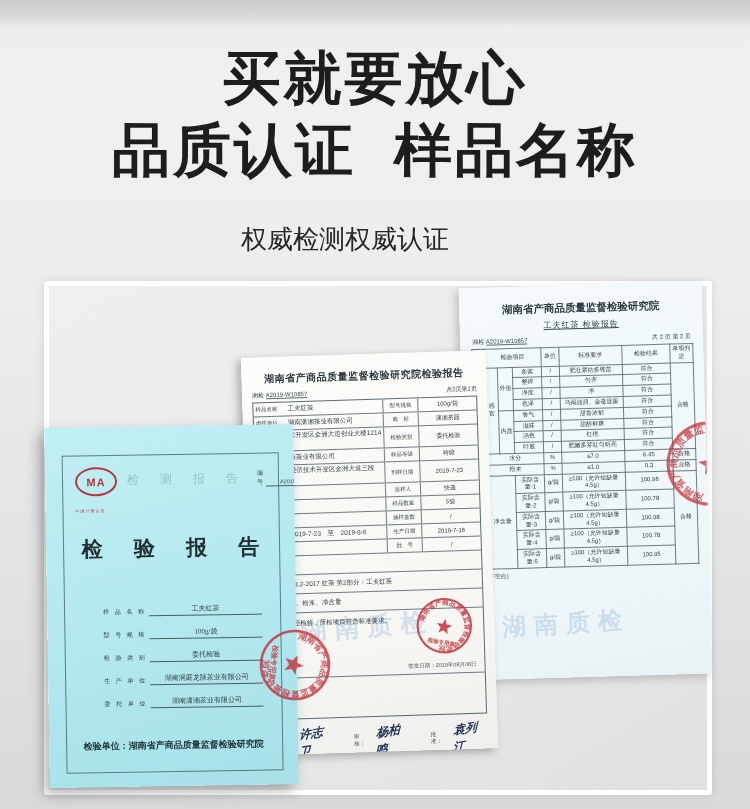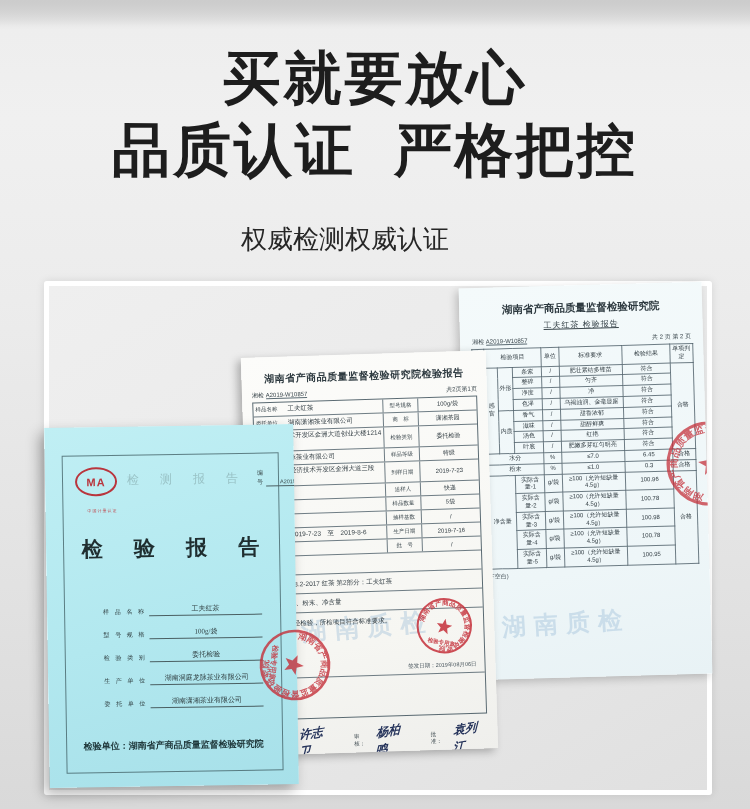--- a/index.html
+++ b/index.html
@@ -119,7 +119,7 @@
   <div class="top-shade"></div>
 
   <div class="h1">买就要放心</div>
-  <div class="h2">品质认证  严格把控</div>
+  <div class="h2">品质认证  样品名称</div>
   <div class="sub">
     <span>权威检测权威认证</span>
   </div>

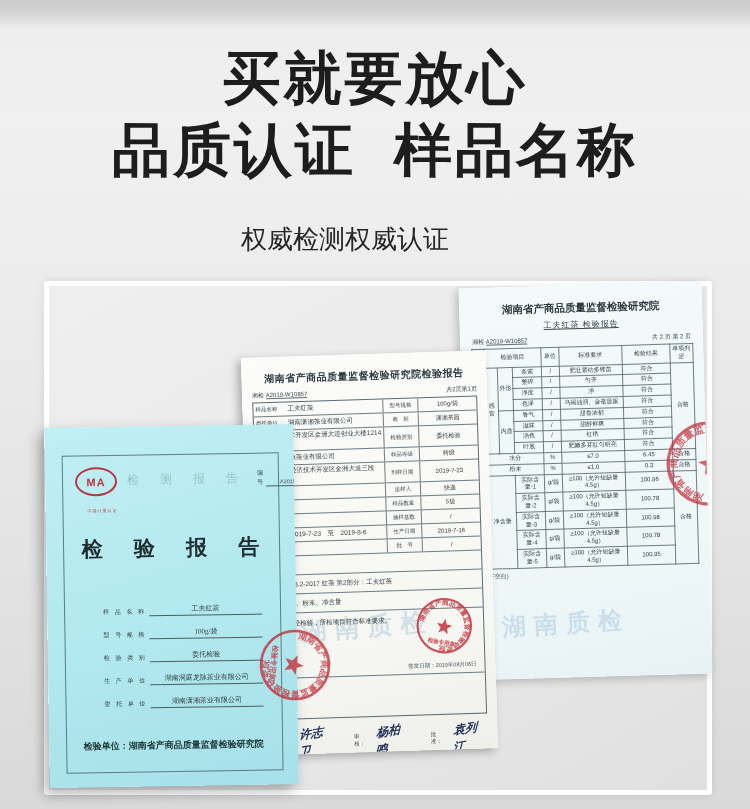--- a/index.html
+++ b/index.html
@@ -93,7 +93,7 @@
   .cma{flex:none;width:38px;height:25px;border:2.5px solid #b9353d;border-radius:50%;
        display:flex;align-items:center;justify-content:center;
        color:#b9353d;font-weight:900;font-size:11px;letter-spacing:1px;}
-  .cma-wrap{display:flex;flex-direction:column;align-items:flex-end;gap:12px;}
+  .cma-wrap{display:flex;flex-direction:column;align-items:flex-start;gap:12px;}
   .cma-cap{font-size:4px;color:#c04a50;letter-spacing:1px;}
   .cv-ghost{font-family:"Liberation Serif",serif;font-size:12px;letter-spacing:9px;
        color:rgba(90,115,115,0.35);margin-top:5px;white-space:nowrap;}

